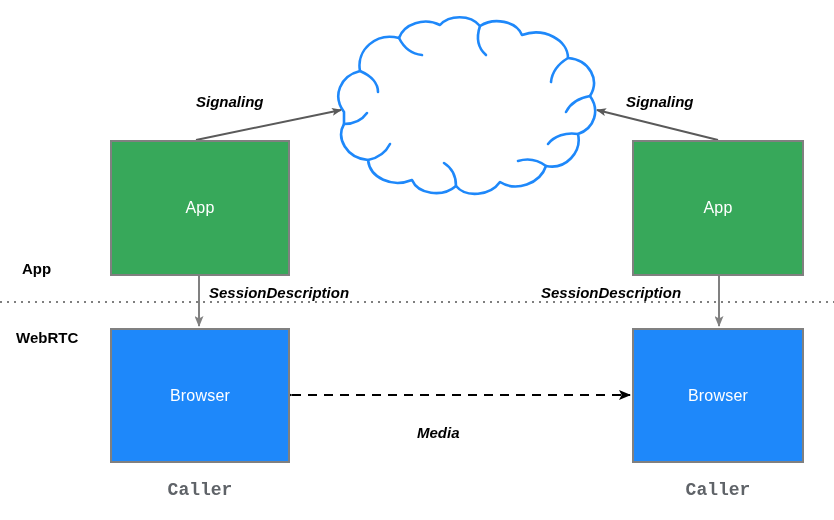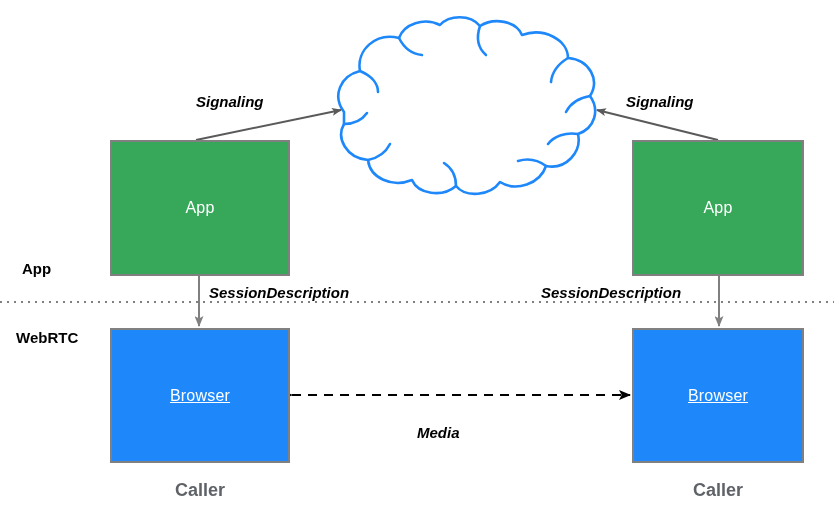--- a/index.html
+++ b/index.html
@@ -36,7 +36,7 @@
     letter-spacing: 0.2px;
   }
   .app-box { background: #37a85a; }
-  .browser-box { background: #1e88fa; text-decoration: underline; }
+  .browser-box { background: #1e88fa; }
 
   .edge-label {
     position: absolute;

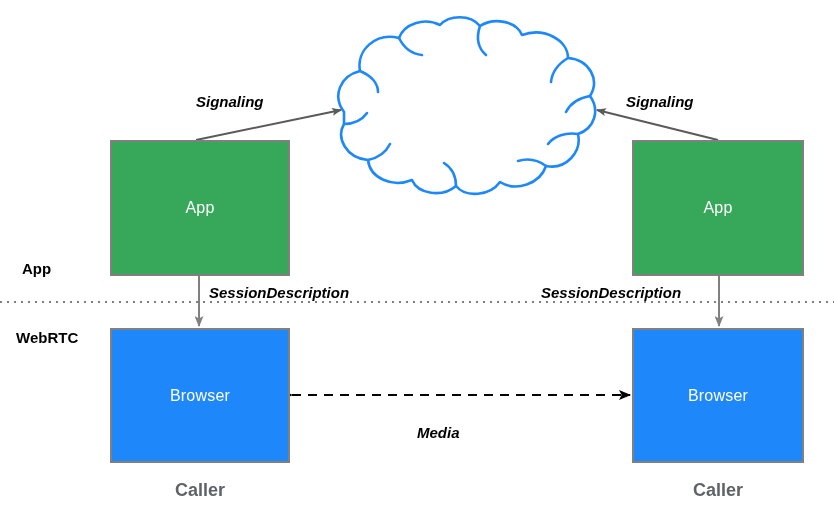--- a/index.html
+++ b/index.html
@@ -59,7 +59,7 @@
   }
   .role-label {
     position: absolute;
-    font-family: Liberation Sans, sans-serif;
+    font-family: Liberation Mono, monospace;
     font-weight: bold;
     font-size: 18px;
     color: #5f6368;

